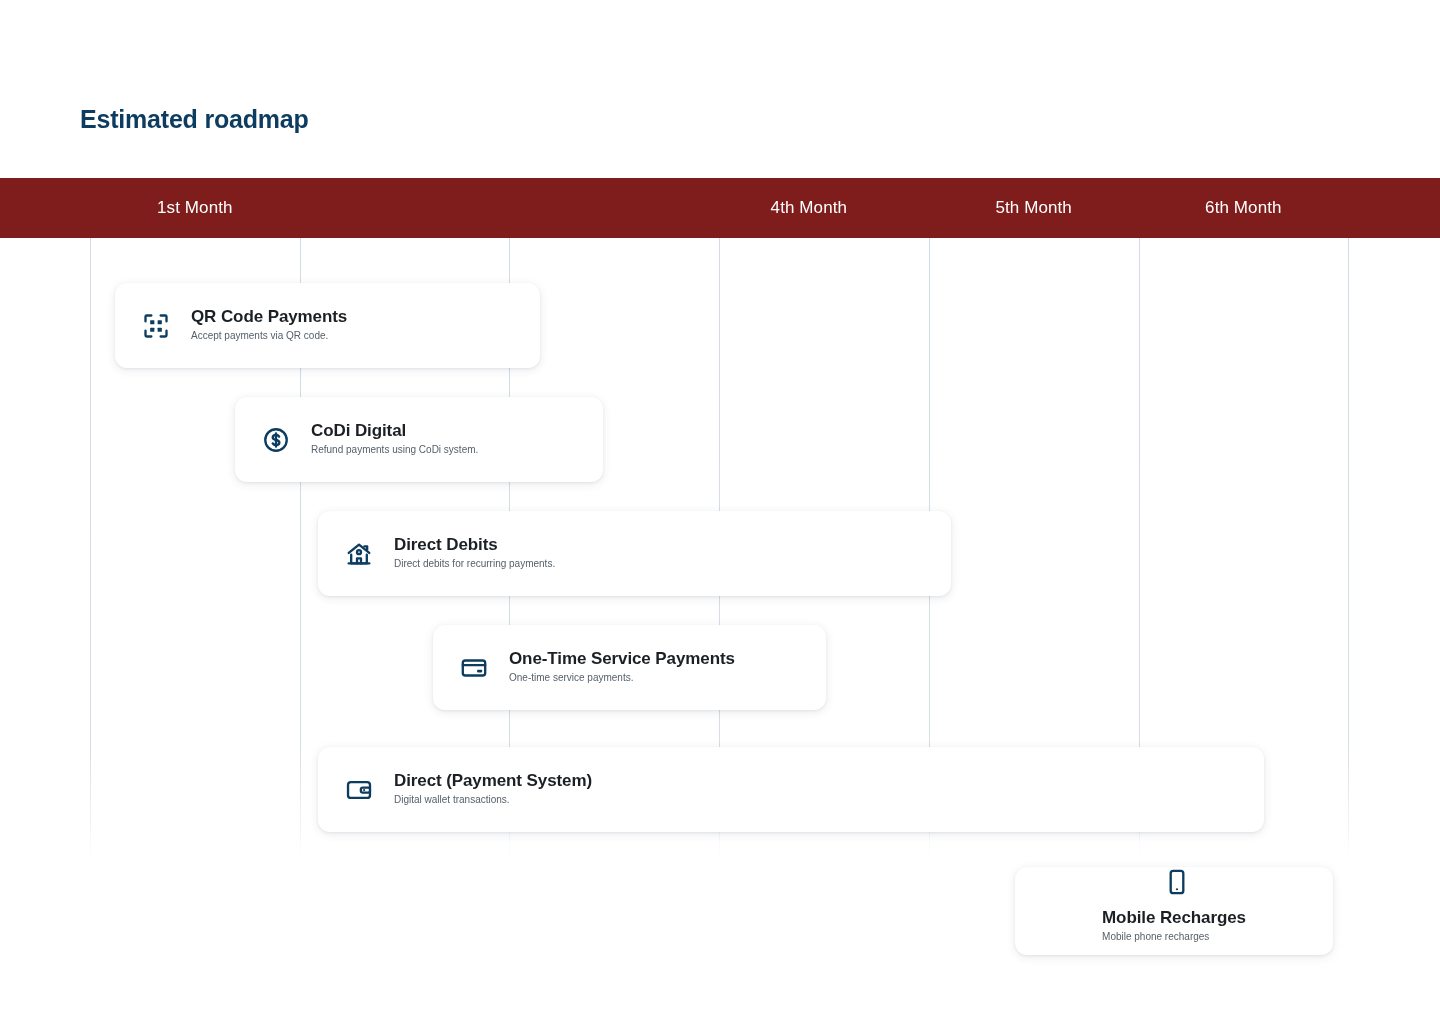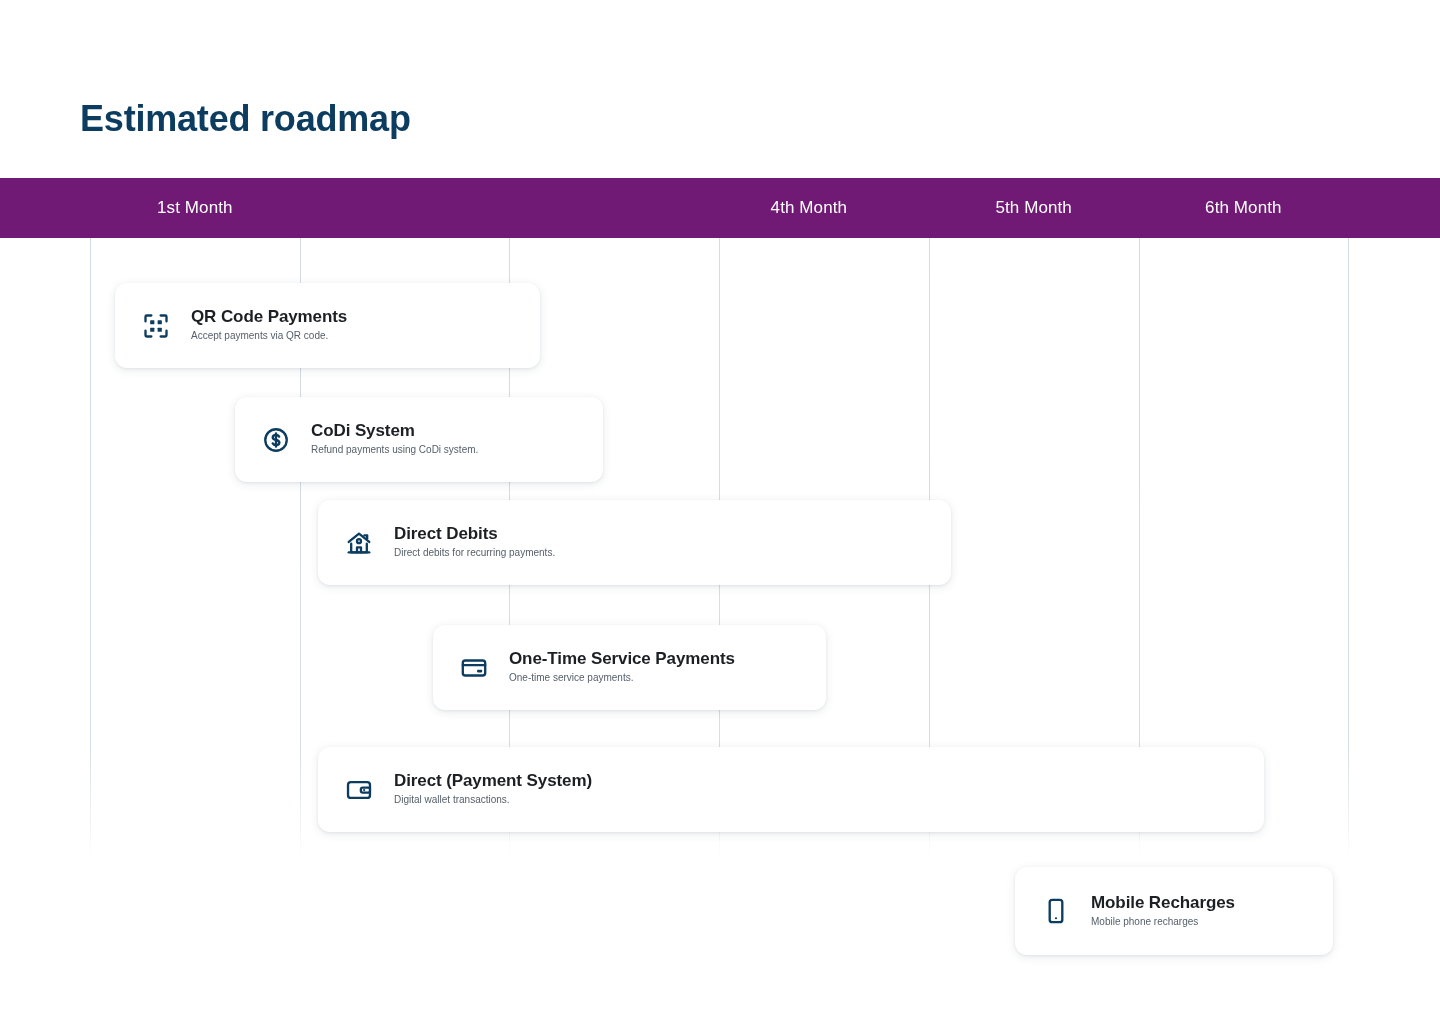--- a/index.html
+++ b/index.html
@@ -21,7 +21,7 @@
     position: absolute;
     left: 80px;
     top: 98px;
-    font-size: 36px;
+    font-size: 25px;
     font-weight: bold;
     color: #0c3c5f;
     letter-spacing: -0.2px;

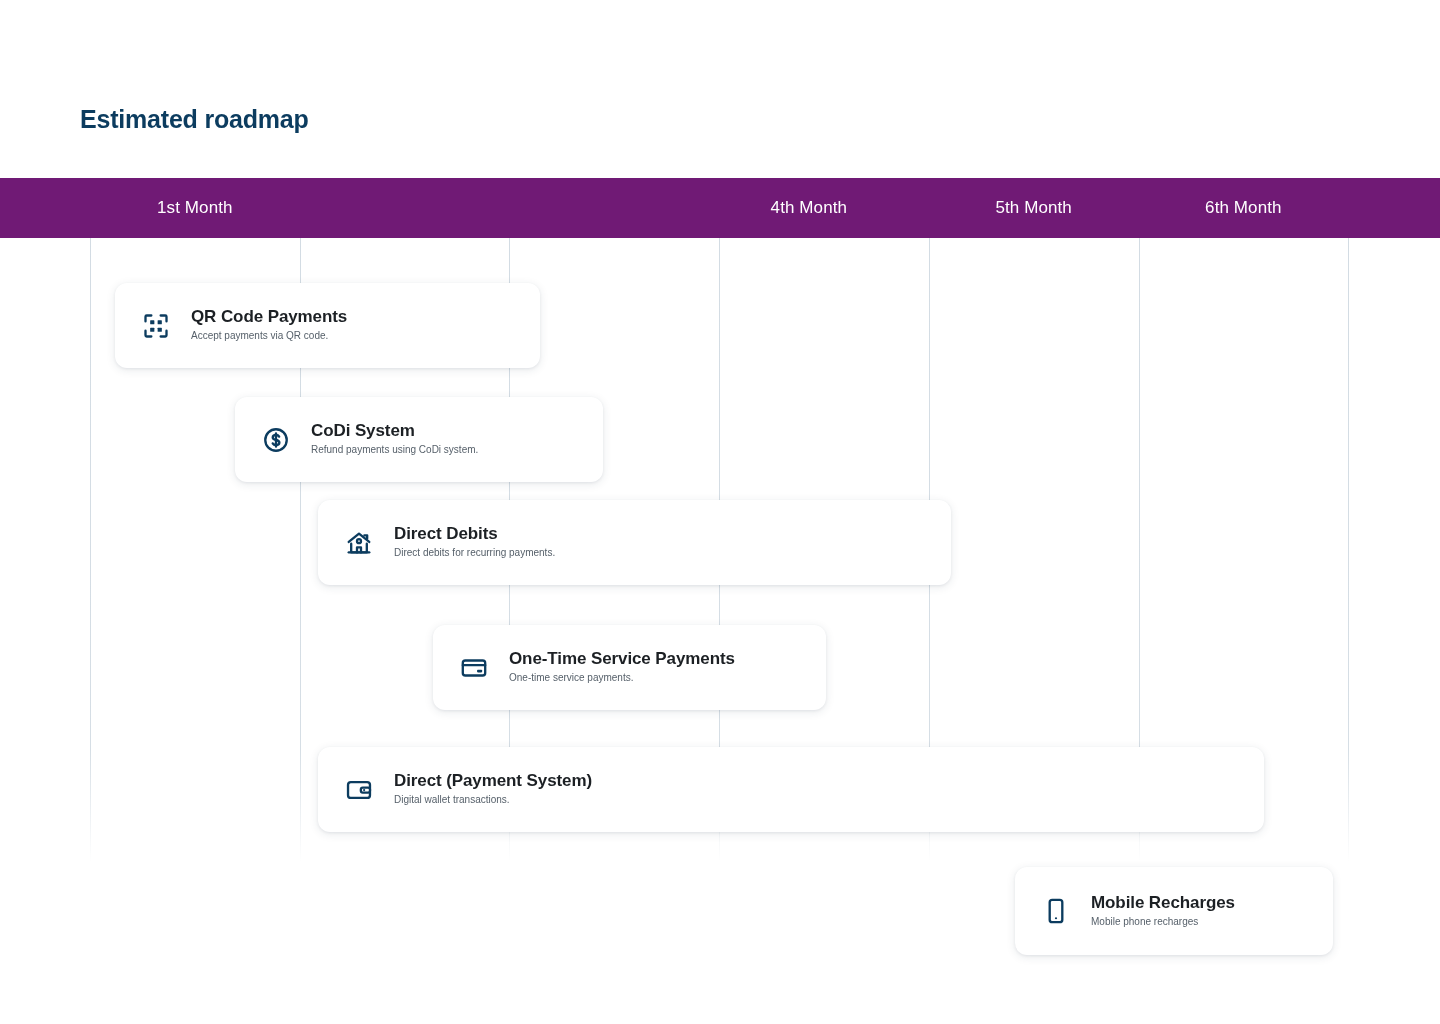--- a/index.html
+++ b/index.html
@@ -36,7 +36,7 @@
     top: 178px;
     width: 1440px;
     height: 60px;
-    background: #701a75;
+    background: #7f1d1d;
   }
   .month-cell {
     position: absolute;

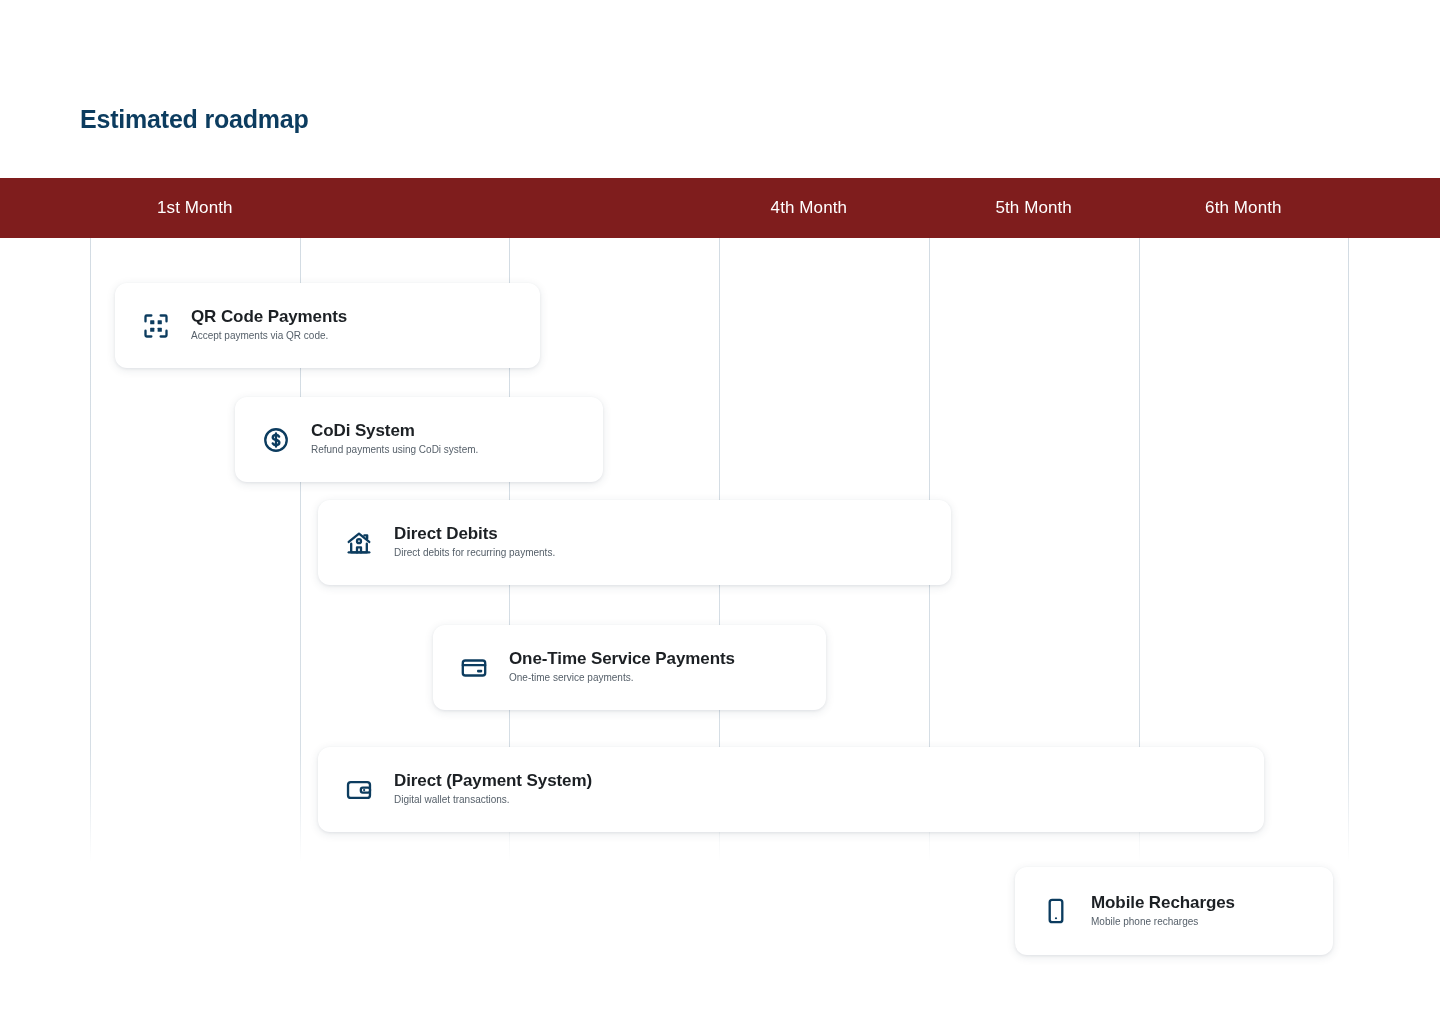--- a/index.html
+++ b/index.html
@@ -184,7 +184,7 @@
         </svg>
       </div>
       <div class="card-text">
-        <div class="card-title">CoDi System</div>
+        <div class="card-title">CoDi Digital</div>
         <div class="card-subtitle">Refund payments using CoDi system.</div>
       </div>
     </div>

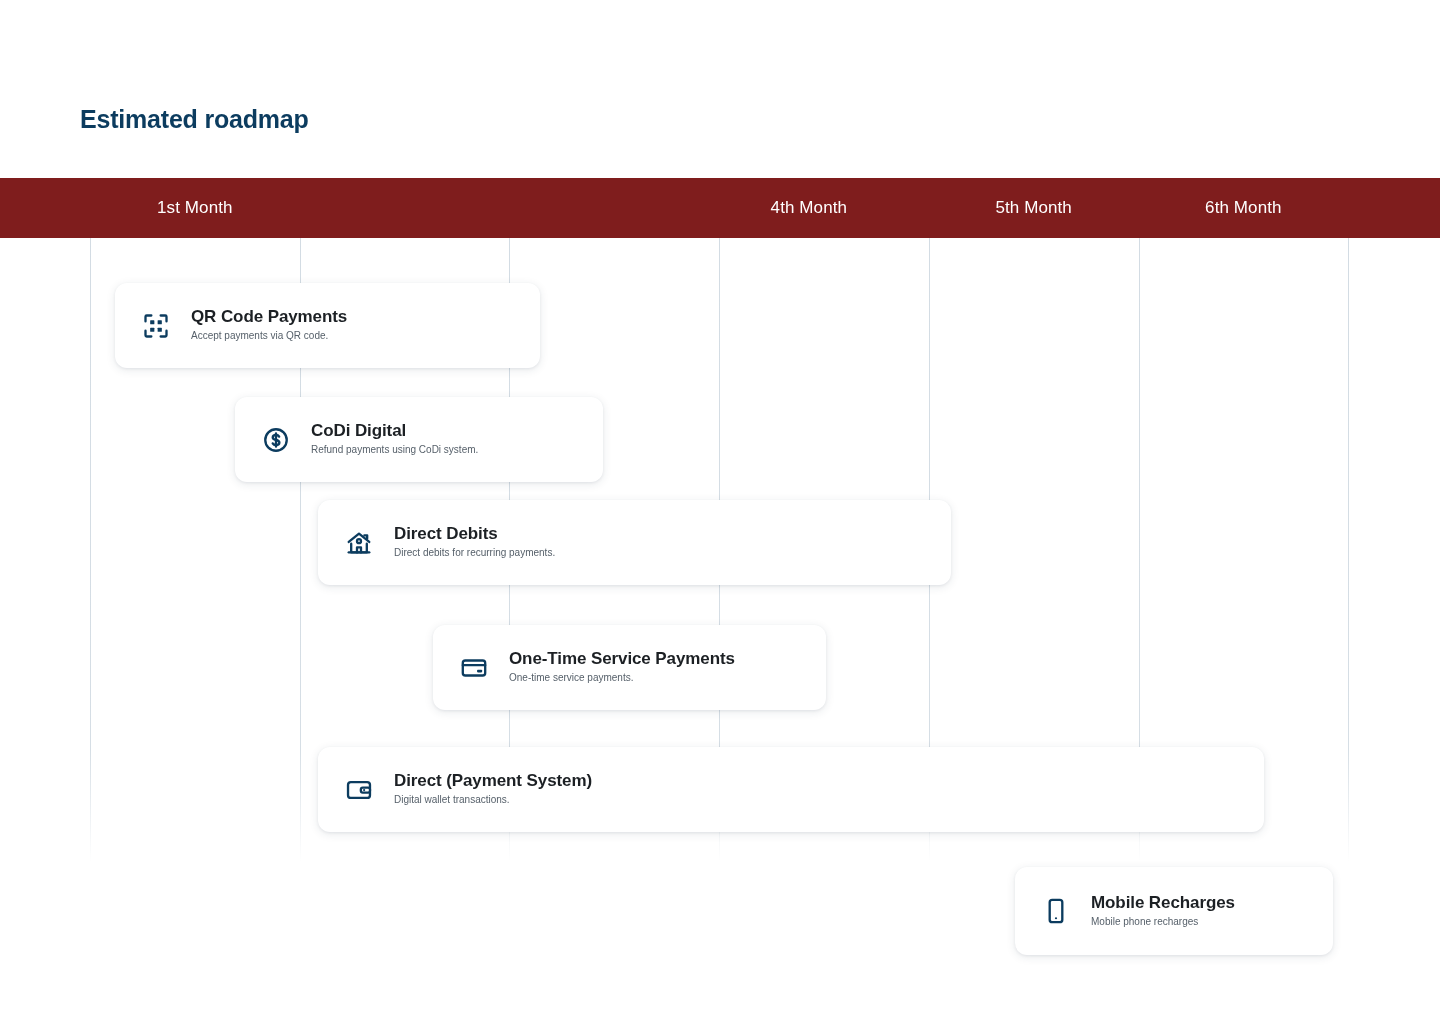--- a/index.html
+++ b/index.html
@@ -188,7 +188,7 @@
         <div class="card-subtitle">Refund payments using CoDi system.</div>
       </div>
     </div>
-    <div class="roadmap-card" style="left: 318px; top: 500px; width: 633px; height: 85px;">
+    <div class="roadmap-card" style="left: 318px; top: 511px; width: 633px; height: 85px;">
       <div class="card-icon">
         <svg xmlns="http://www.w3.org/2000/svg" viewBox="0 0 24 24" width="28" height="28" fill="none" stroke="currentColor" stroke-width="2" stroke-linecap="round" stroke-linejoin="round">
           <path d="M3.2 11.1 12 4l8.8 7.1"></path>

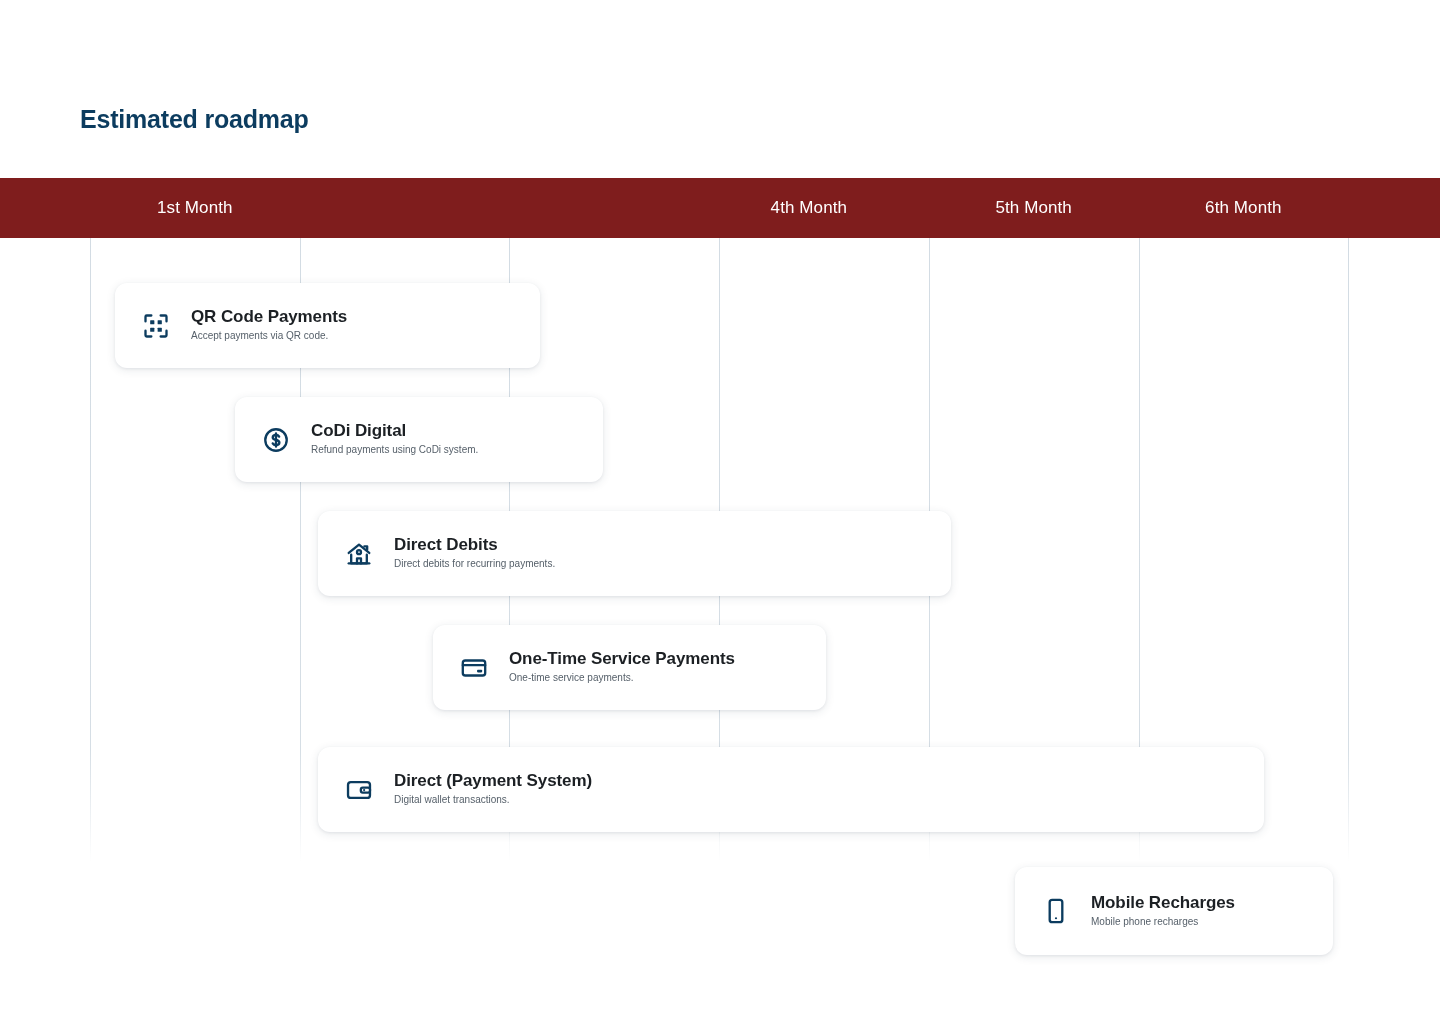--- a/index.html
+++ b/index.html
@@ -230,7 +230,7 @@
         <div class="card-subtitle">Digital wallet transactions.</div>
       </div>
     </div>
-    <div class="roadmap-card" style="left: 1015px; top: 867px; width: 318px; height: 88px;">
+    <div class="roadmap-card" style="left: 1015px; top: 867px; width: 318px; height: 88px; flex-direction: column;">
       <div class="card-icon">
         <svg xmlns="http://www.w3.org/2000/svg" viewBox="0 0 24 24" width="28" height="28" fill="none" stroke="currentColor" stroke-width="2" stroke-linecap="round" stroke-linejoin="round">
           <rect x="6.6" y="2.4" width="10.8" height="19.2" rx="2.2"></rect>

